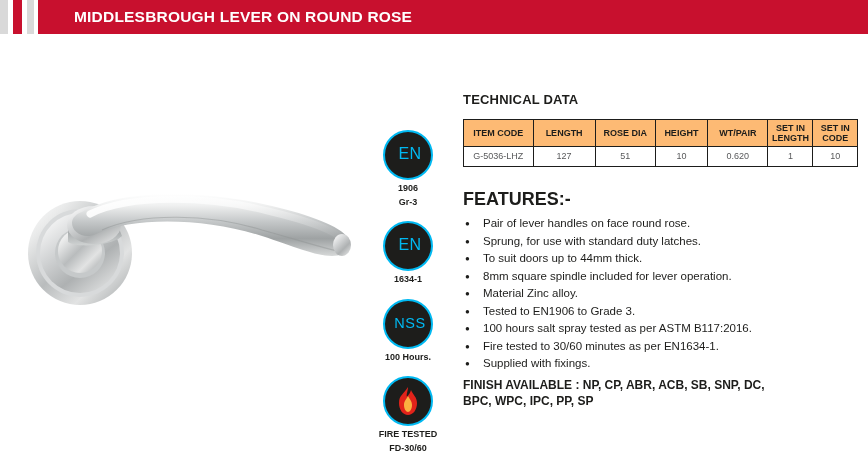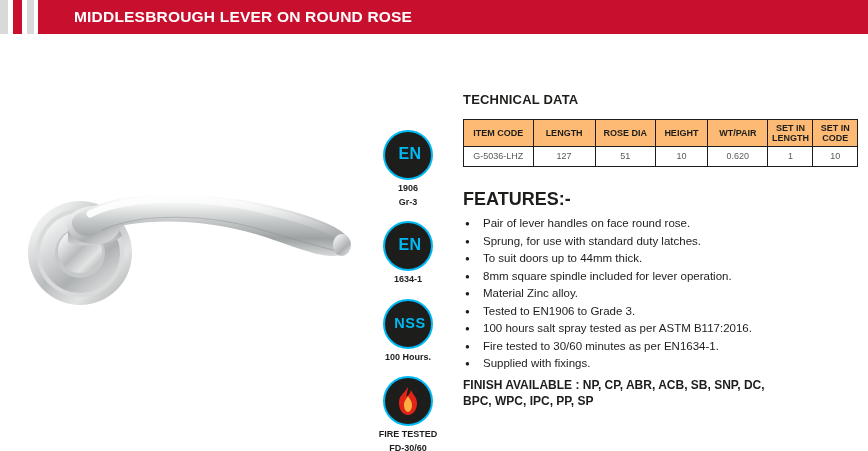--- a/index.html
+++ b/index.html
@@ -98,7 +98,7 @@
     right: 0;
     top: 13px;
     font-size: 16px;
-    font-weight: bold;
+    font-weight: normal;
     color: #00b9f2;
     letter-spacing: 0.5px;
   }

